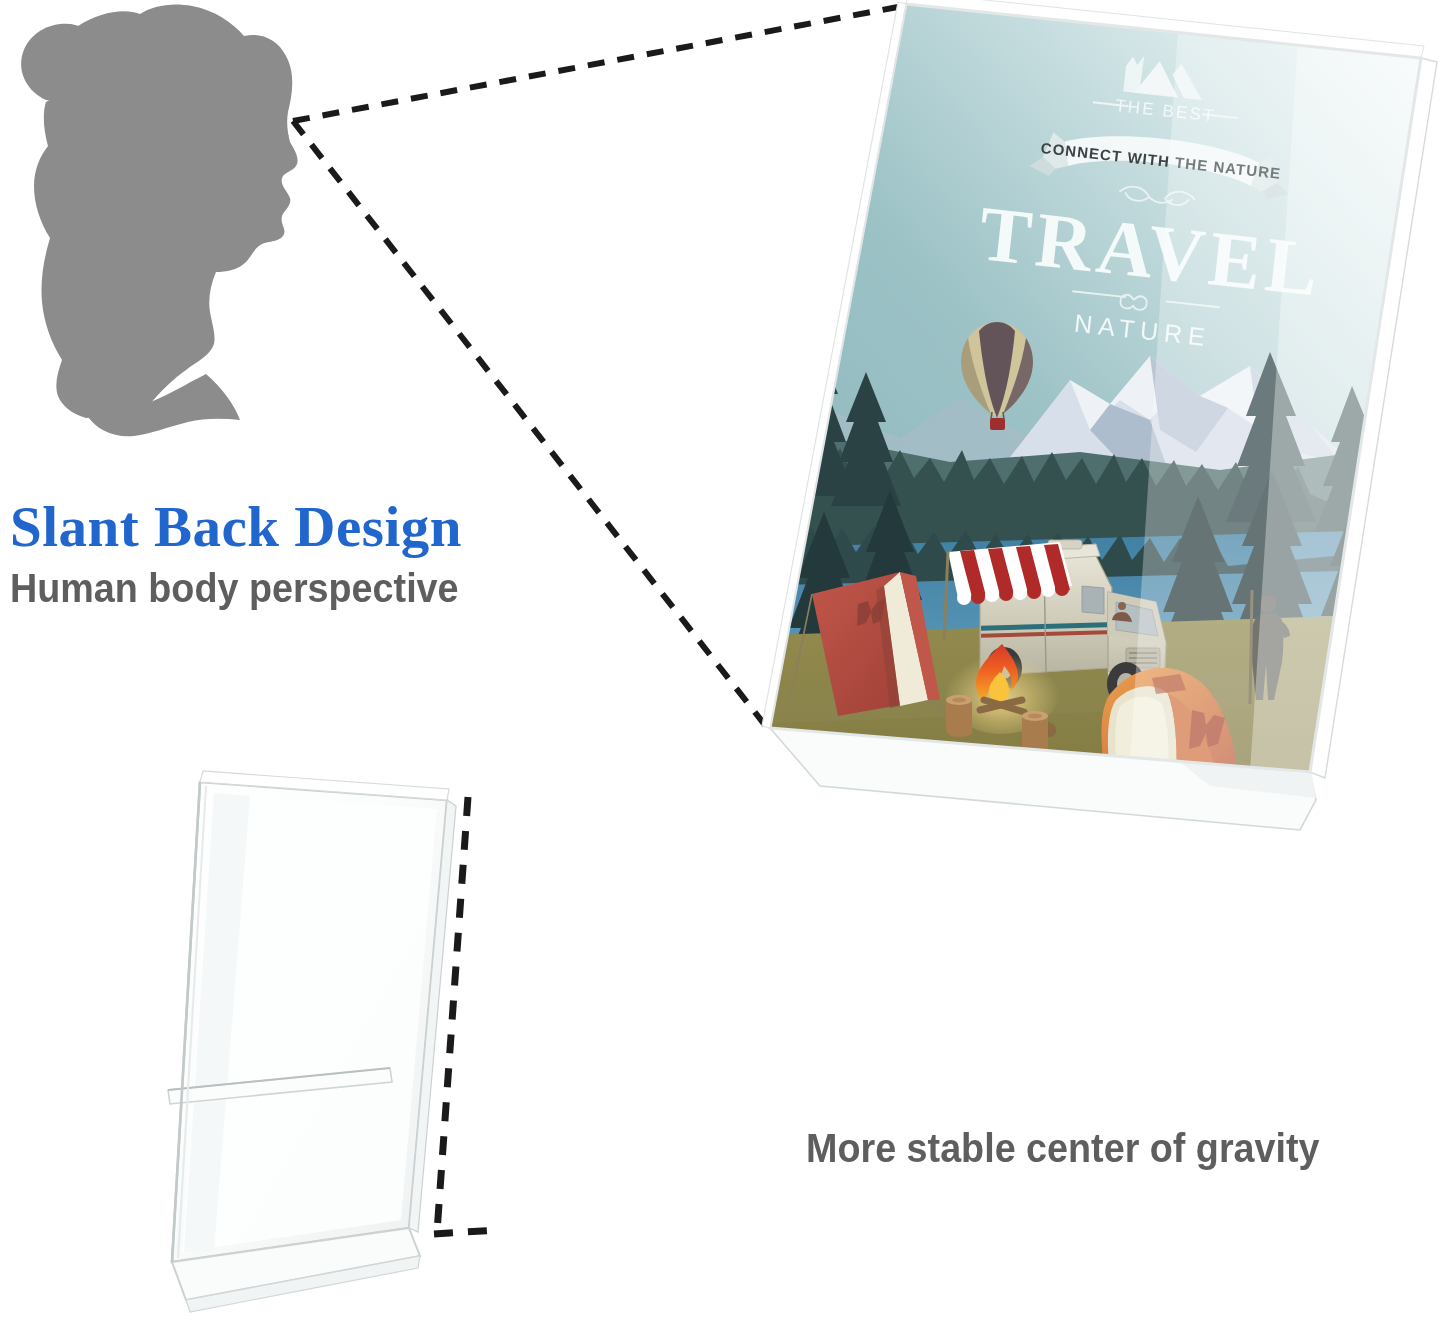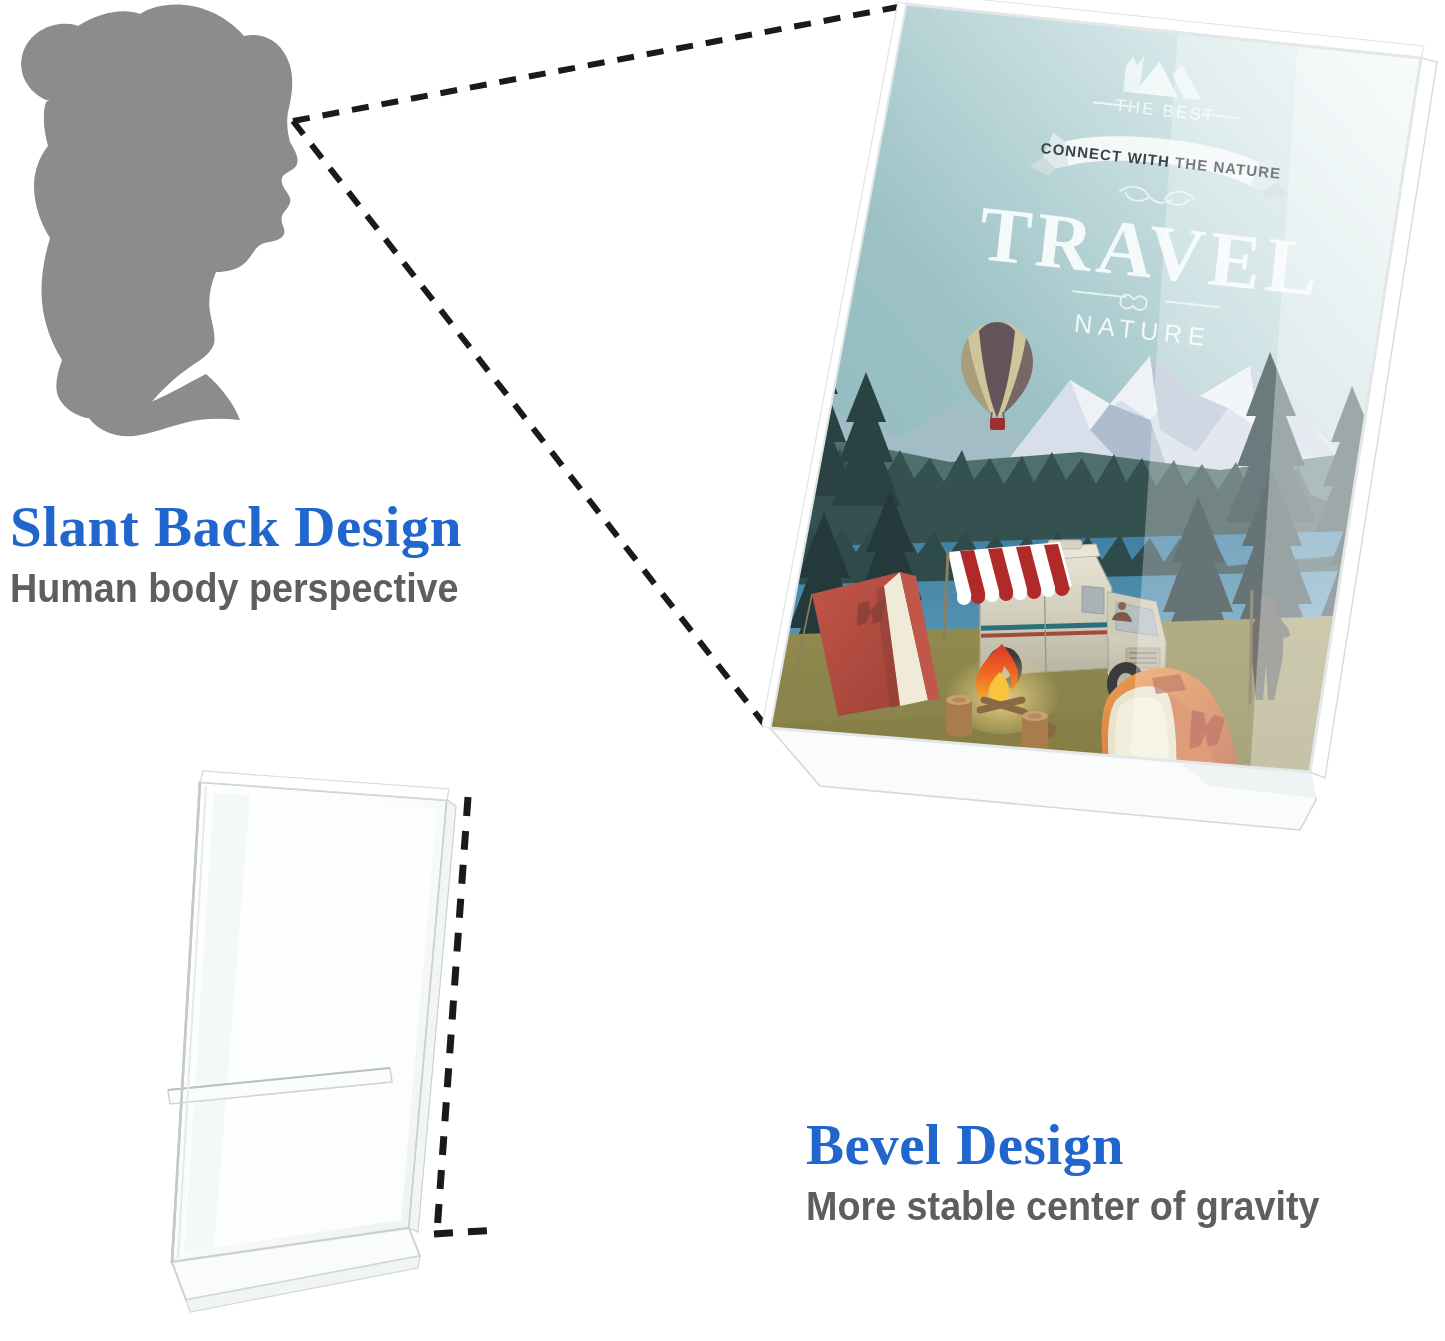--- a/index.html
+++ b/index.html
@@ -430,7 +430,6 @@
   </div>
 
   <div class="feature" id="feature-bevel">
-    <div class="title" style="color:#2166cc">Bevel Design</div>
     <div class="sub" style="color:#5e5e5e">More stable center of gravity</div>
   </div>
 

